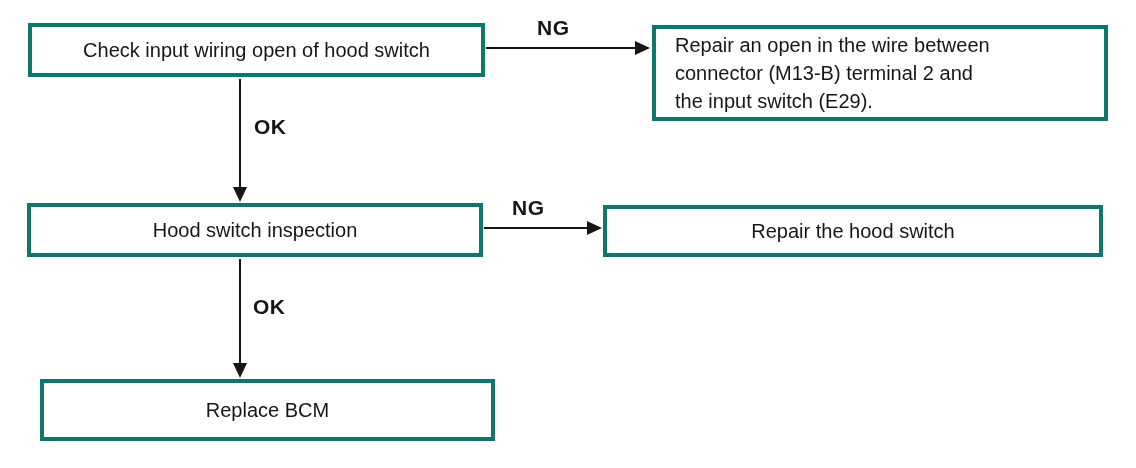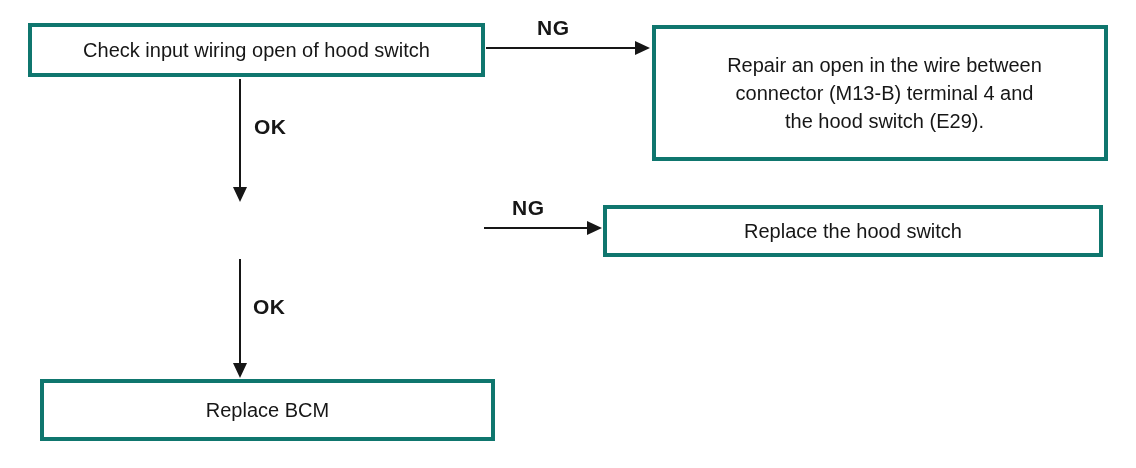--- a/index.html
+++ b/index.html
@@ -71,7 +71,7 @@
   }
   
   #box-check    { left: 28px;  top: 23px;  width: 457px; height: 54px; }
-  #box-repair   { left: 652px; top: 25px;  width: 456px; height: 136px; align-items: center; }
+  #box-repair   { left: 652px; top: 25px;  width: 456px; height: 96px; }
   #box-inspect  { left: 27px;  top: 203px; width: 456px; height: 54px; }
   #box-replace-switch { left: 603px; top: 205px; width: 500px; height: 52px; }
   #box-replace-bcm    { left: 40px;  top: 379px; width: 455px; height: 62px; }

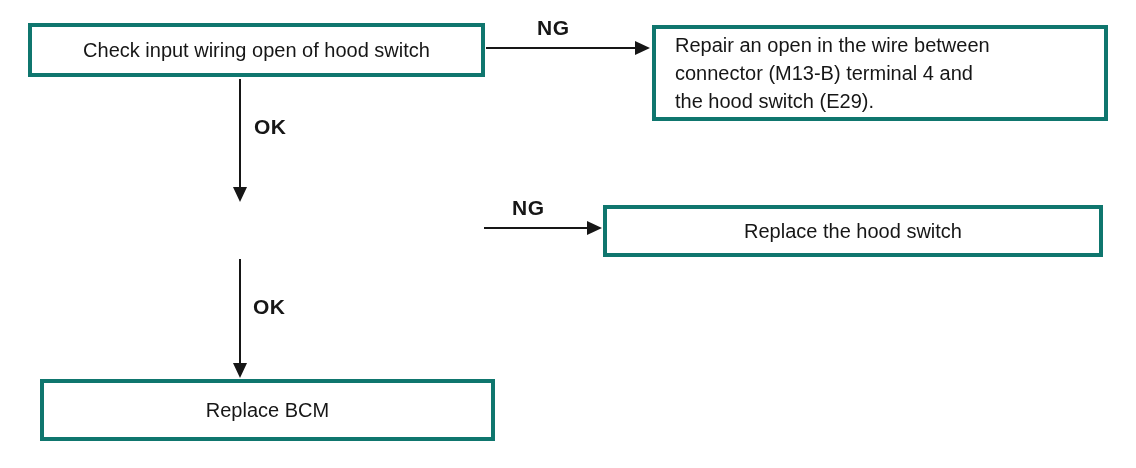--- a/index.html
+++ b/index.html
@@ -91,7 +91,7 @@
 
   <div class="box leftalign" id="box-repair">
     <div>Repair an open in the wire between</div>
-    <div>connector (M13-B) terminal 4 and</div>
+    <div>connector (M13-B) terminal 2 and</div>
     <div>the hood switch (E29).</div>
   </div>
 

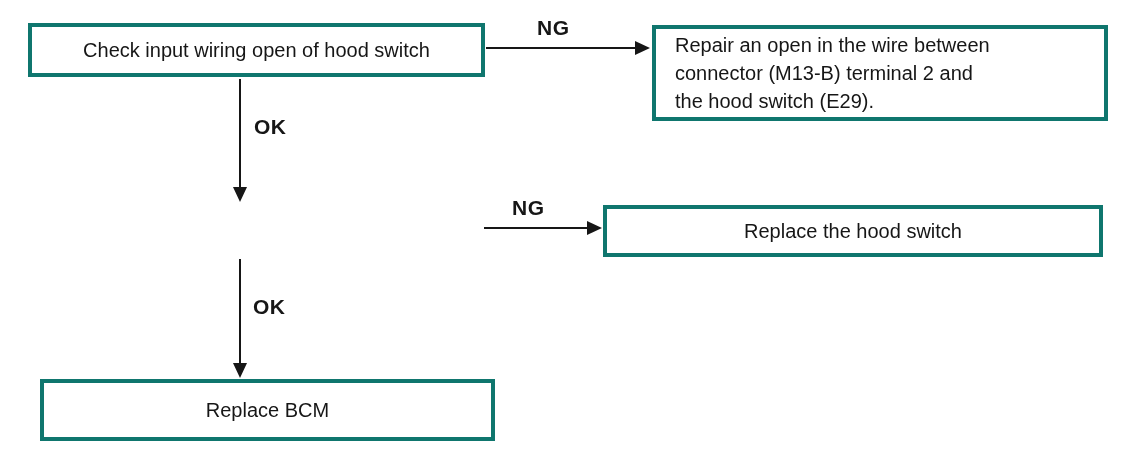--- a/index.html
+++ b/index.html
@@ -92,7 +92,7 @@
   <div class="box leftalign" id="box-repair">
     <div>Repair an open in the wire between</div>
     <div>connector (M13-B) terminal 2 and</div>
-    <div>the hood switch (E29).</div>
+    <div>the input switch (E29).</div>
   </div>
 
   <div class="vline" style="left:239px; top:79px; height:109px;"></div>

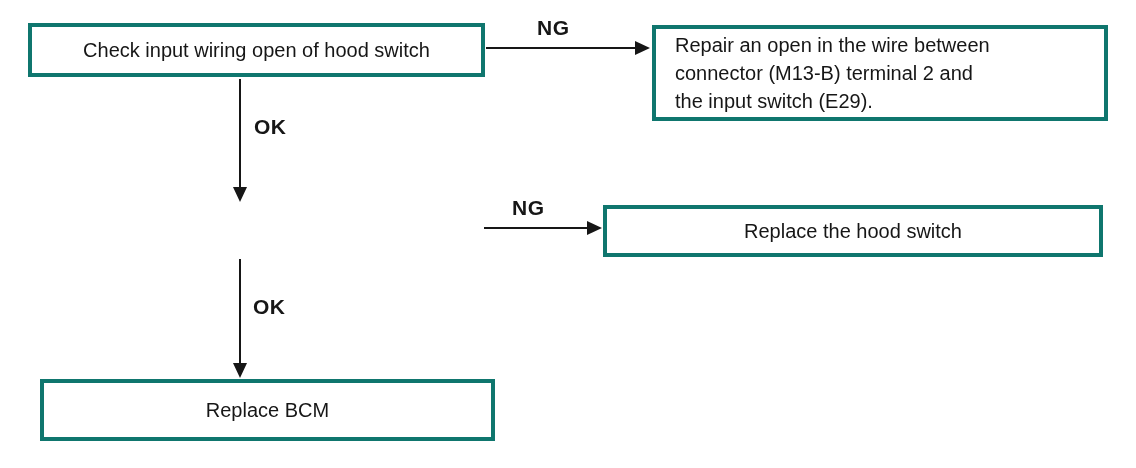--- a/index.html
+++ b/index.html
@@ -99,6 +99,9 @@
   <div class="edge-label" style="left:254px; top:115px;">OK</div>
   <div class="arrow-down" style="left:233px; top:187px;"></div>
 
+  <div class="box centered" id="box-inspect">
+    <span>Hood switch inspection</span>
+  </div>
 
   <div class="edge-label" style="left:512px; top:196px;">NG</div>
   <div class="hline" style="left:484px; top:227px; width:103px;"></div>

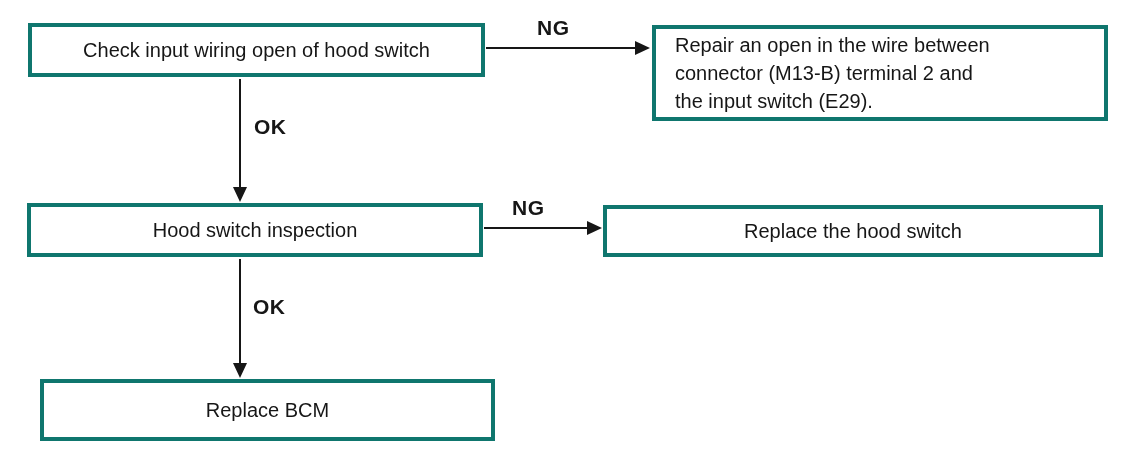--- a/index.html
+++ b/index.html
@@ -108,7 +108,7 @@
   <div class="arrow-right" style="left:587px; top:221px;"></div>
 
   <div class="box centered" id="box-replace-switch">
-    <span>Replace the hood switch</span>
+    <span>Repair the hood switch</span>
   </div>
 
   <div class="vline" style="left:239px; top:259px; height:105px;"></div>

